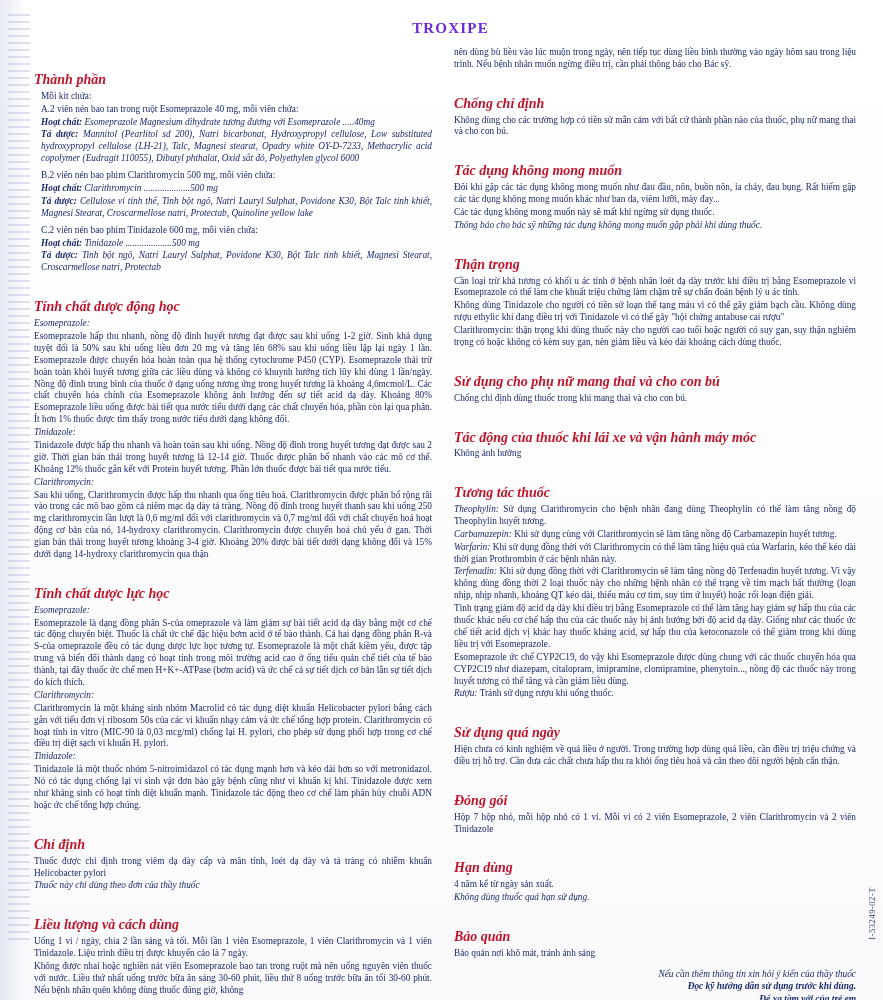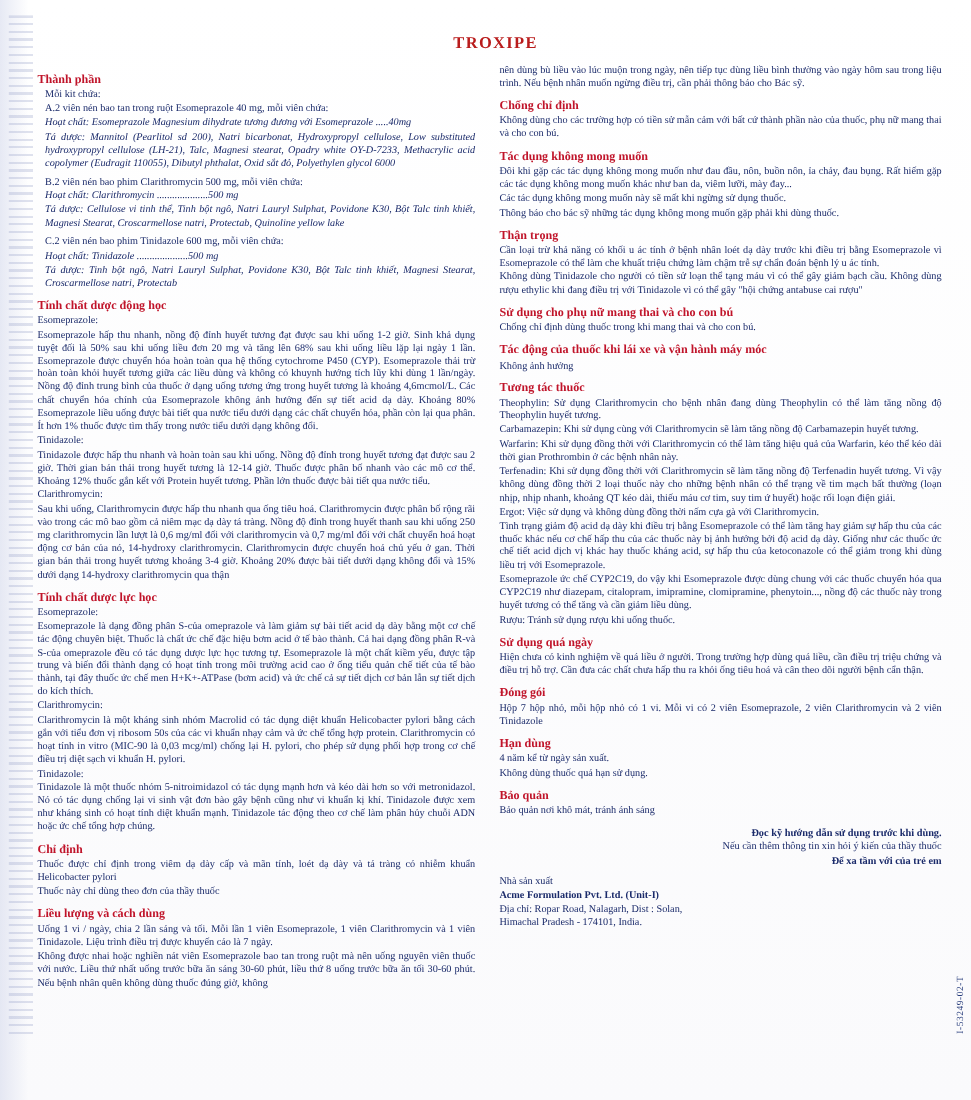--- a/index.html
+++ b/index.html
@@ -39,11 +39,11 @@
   }
   .title {
     text-align:center;
-    color:#b91c1c;
+    color:#6d28d9;
     font-weight:bold;
     font-size:15px;
     letter-spacing:1.2px;
-    margin: 18px 0 10px 0;
+    margin: 6px 0 10px 0;
   }
   .cols {
     display:flex;

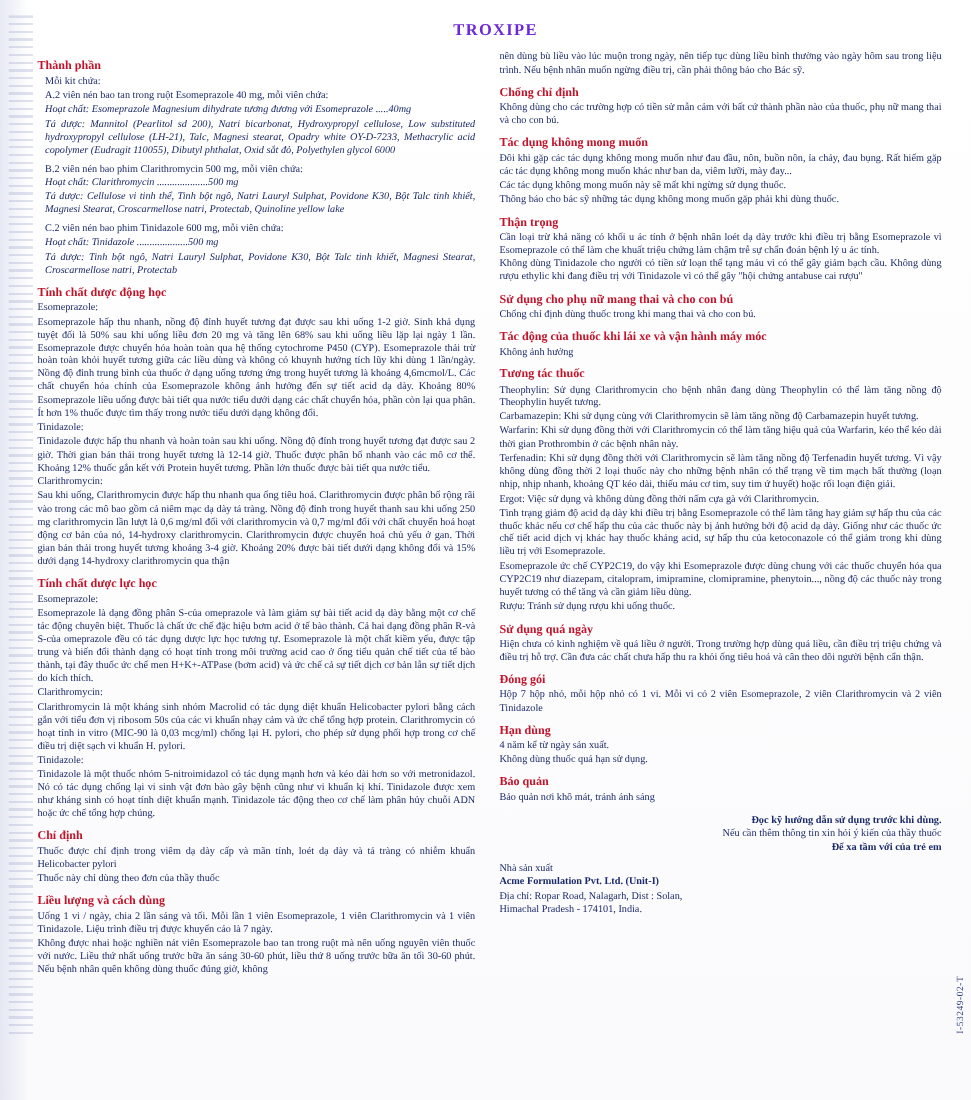--- a/index.html
+++ b/index.html
@@ -55,10 +55,11 @@
 
   h2.sec {
     color:#c0142a;
-    font-size:11px;
+    font-size:14px;
     font-weight:bold;
-    margin: 7px 0 2px 0;
+    margin: 25px 0 2px 0;
     line-height:1.2;
+    font-style:italic;
   }
   p, div.ln {
     font-size:9.3px;

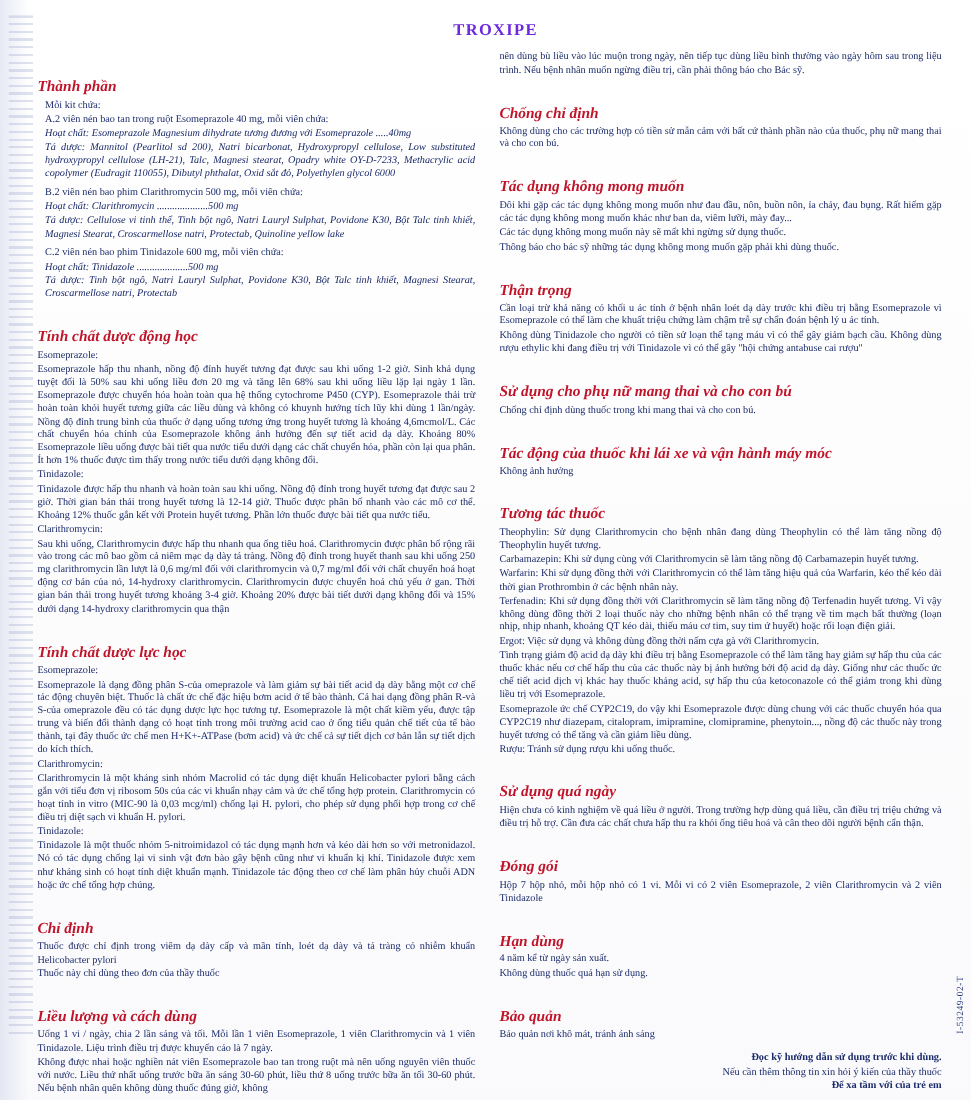--- a/index.html
+++ b/index.html
@@ -70,7 +70,7 @@
   .ind { padding-left:7px; }
   .ital { }
   .sub { font-style:italic; padding-left:7px; }
-  .subb { font-weight:normal; font-style:italic; }
+  .subb { font-weight:bold; font-style:italic; }
   .gap { height:4px; }
 
   .footer-note {

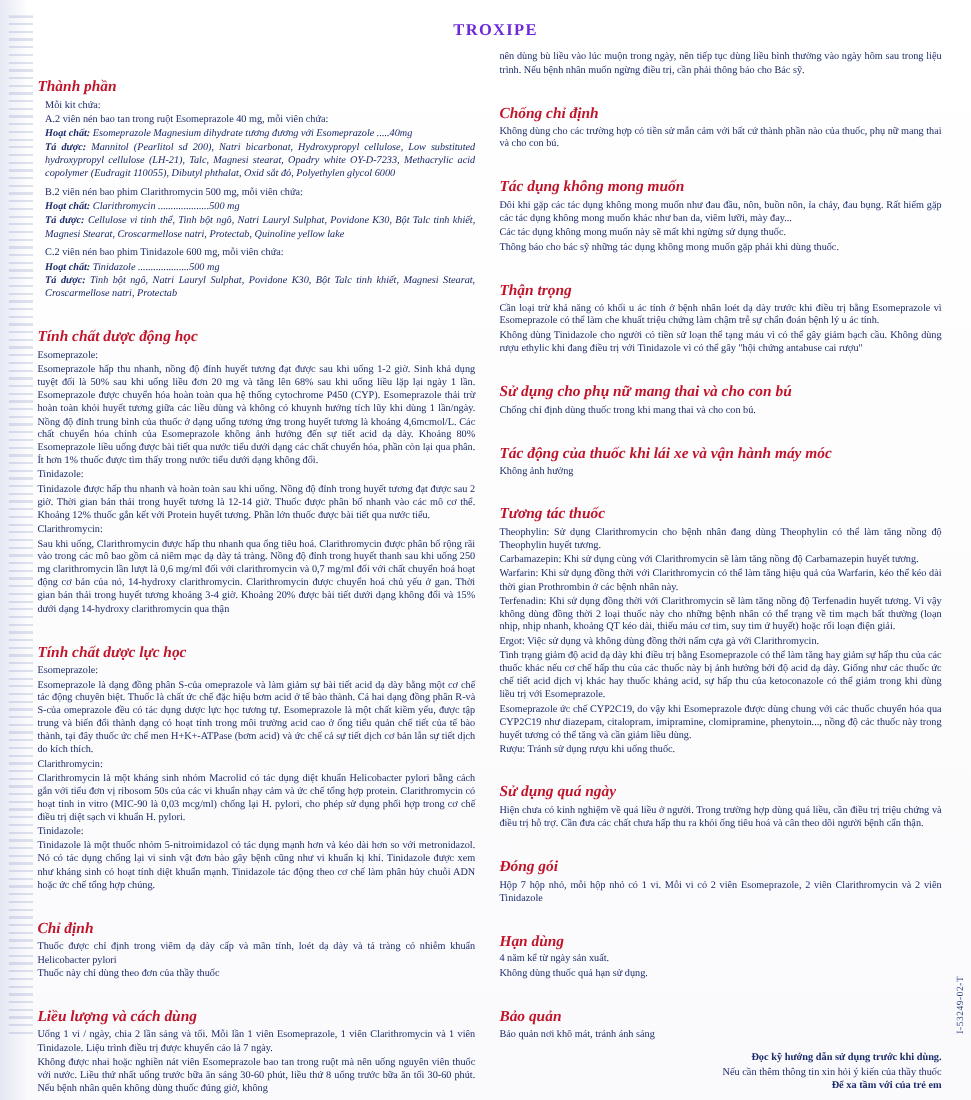--- a/index.html
+++ b/index.html
@@ -68,7 +68,7 @@
     text-align:justify;
   }
   .ind { padding-left:7px; }
-  .ital { }
+  .ital { font-style:italic; }
   .sub { font-style:italic; padding-left:7px; }
   .subb { font-weight:bold; font-style:italic; }
   .gap { height:4px; }

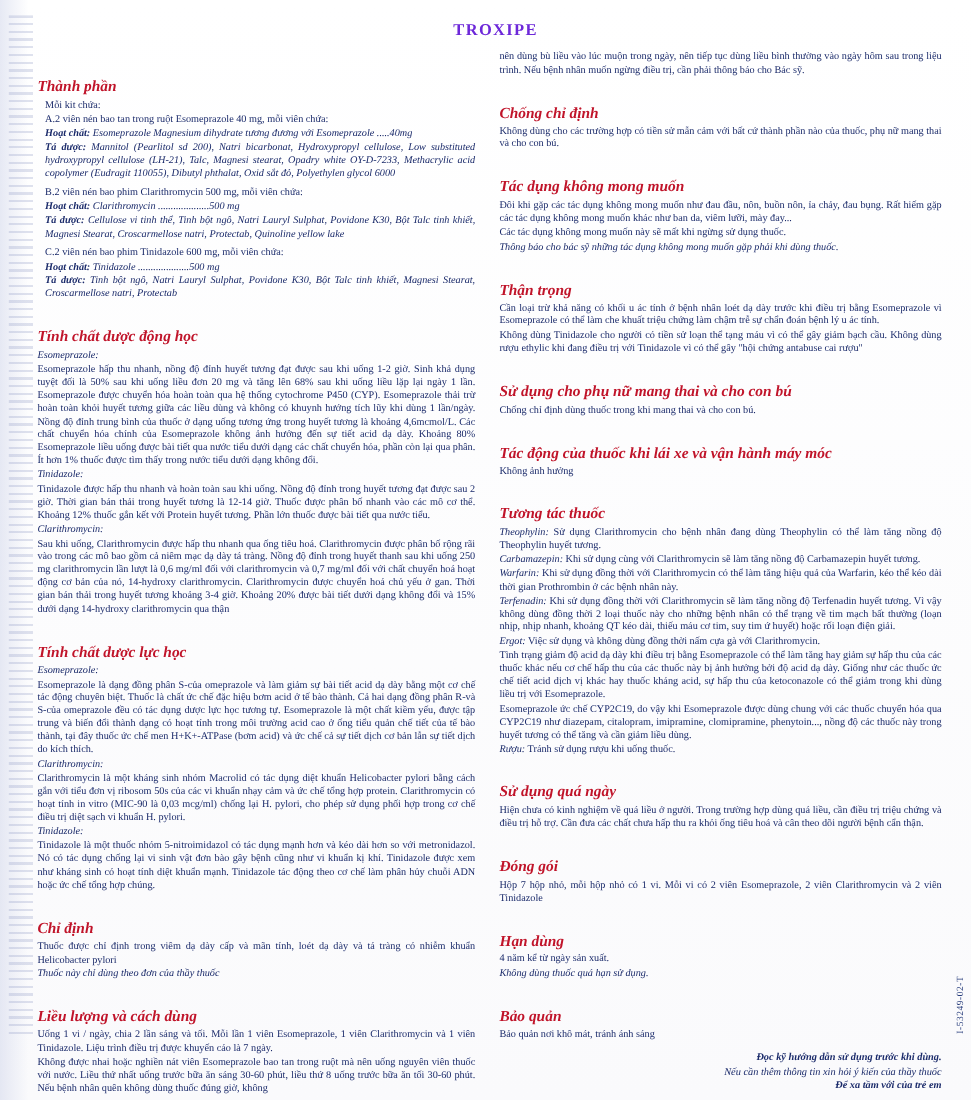--- a/index.html
+++ b/index.html
@@ -179,7 +179,7 @@
       <p class="ital">Thông báo cho bác sỹ những tác dụng không mong muốn gặp phải khi dùng thuốc.</p>
 
       <h2 class="sec">Thận trọng</h2>
-      <p>Cần loại trừ khả năng có khối u ác tính ở bệnh nhân loét dạ dày trước khi điều trị bằng Esomeprazole vì Esomeprazole có thể làm che khuất triệu chứng làm chậm trễ sự chẩn đoán bệnh lý u ác tính.</p>
+      <p>Cần loại trừ khả tương có khối u ác tính ở bệnh nhân loét dạ dày trước khi điều trị bằng Esomeprazole vì Esomeprazole có thể làm che khuất triệu chứng làm chậm trễ sự chẩn đoán bệnh lý u ác tính.</p>
       <p>Không dùng Tinidazole cho người có tiền sử loạn thể tạng máu vì có thể gây giảm bạch cầu. Không dùng rượu ethylic khi đang điều trị với Tinidazole vì có thể gây "hội chứng antabuse cai rượu"</p>
 
       <h2 class="sec">Sử dụng cho phụ nữ mang thai và cho con bú</h2>

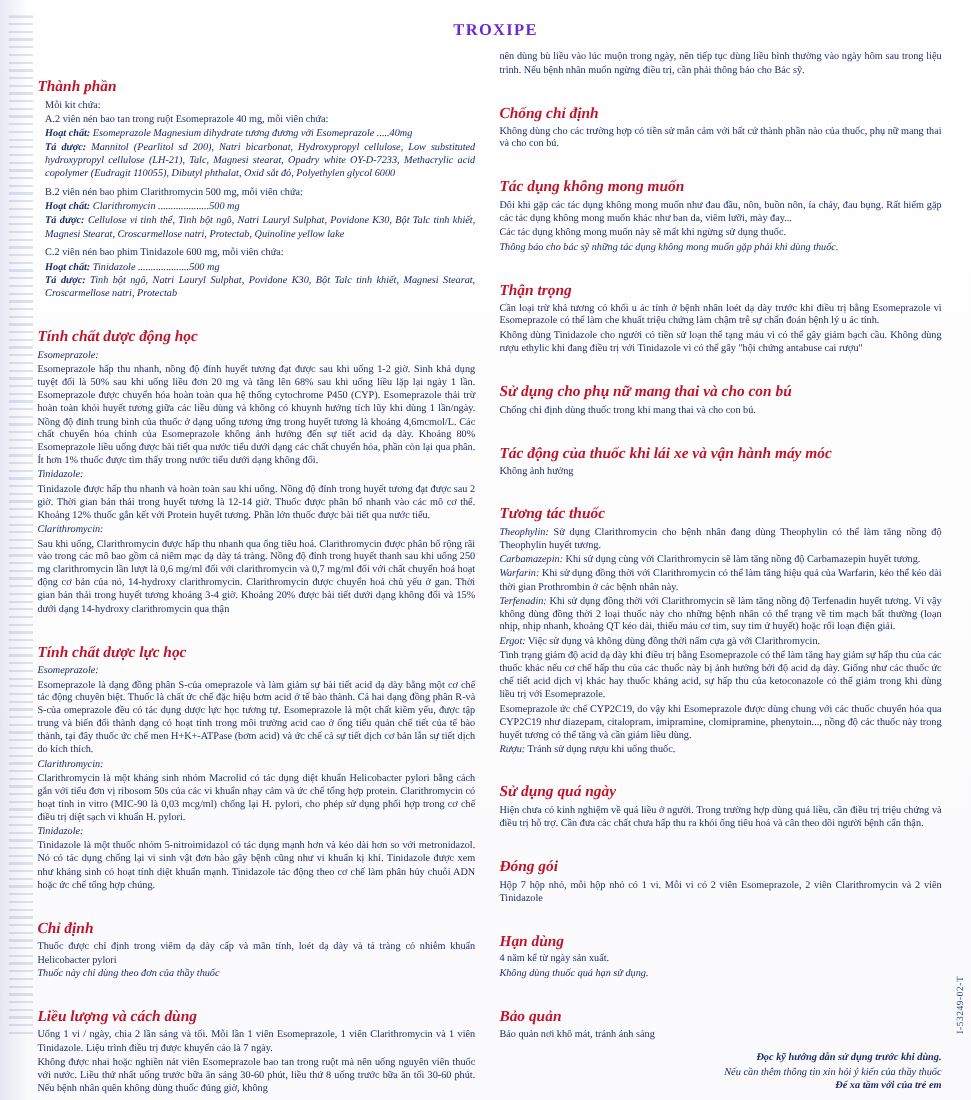--- a/index.html
+++ b/index.html
@@ -181,6 +181,7 @@
       <h2 class="sec">Thận trọng</h2>
       <p>Cần loại trừ khả tương có khối u ác tính ở bệnh nhân loét dạ dày trước khi điều trị bằng Esomeprazole vì Esomeprazole có thể làm che khuất triệu chứng làm chậm trễ sự chẩn đoán bệnh lý u ác tính.</p>
       <p>Không dùng Tinidazole cho người có tiền sử loạn thể tạng máu vì có thể gây giảm bạch cầu. Không dùng rượu ethylic khi đang điều trị với Tinidazole vì có thể gây "hội chứng antabuse cai rượu"</p>
+      <p>Clarithromycin: thận trọng khi dùng thuốc này cho người cao tuổi hoặc người có suy gan, suy thận nghiêm trọng có hoặc không có kèm suy gan, nên giảm liều và kéo dài khoảng cách dùng thuốc.</p>
 
       <h2 class="sec">Sử dụng cho phụ nữ mang thai và cho con bú</h2>
       <p>Chống chỉ định dùng thuốc trong khi mang thai và cho con bú.</p>

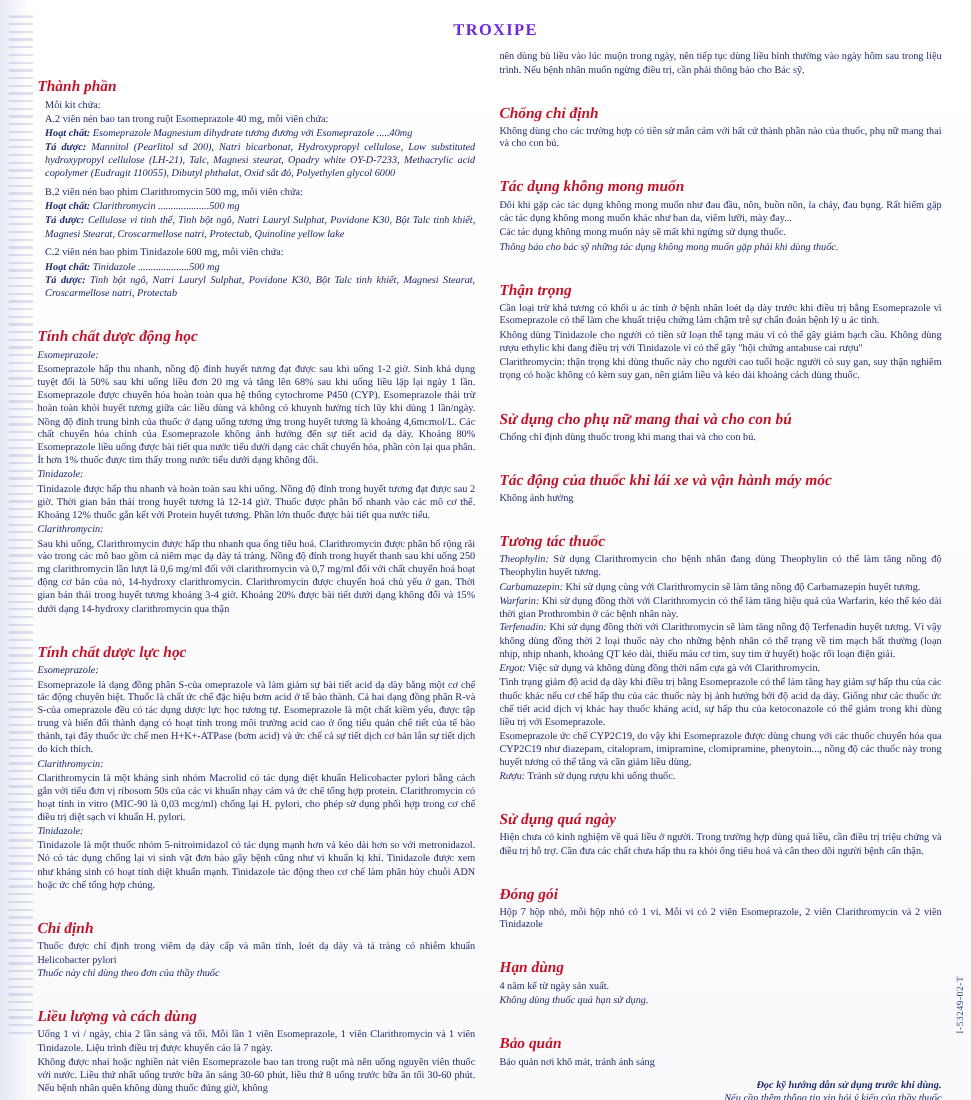--- a/index.html
+++ b/index.html
@@ -207,10 +207,6 @@
         <span>Khi sử dụng đồng thời với Clarithromycin sẽ làm tăng nồng độ Terfenadin huyết tương. Vì vậy không dùng đồng thời 2 loại thuốc này cho những bệnh nhân có thể trạng về tim mạch bất thường (loạn nhịp, nhịp nhanh, khoảng QT kéo dài, thiếu máu cơ tim, suy tim ứ huyết) hoặc rối loạn điện giải.</span>
       </p>
       <p>
-        <span class="ital">Ergot:</span>
-        <span>Việc sử dụng và không dùng đồng thời nấm cựa gà với Clarithromycin.</span>
-      </p>
-      <p>
         <span>Tình trạng giảm độ acid dạ dày khi điều trị bằng Esomeprazole có thể làm tăng hay giảm sự hấp thu của các thuốc khác nếu cơ chế hấp thu của các thuốc này bị ảnh hưởng bởi độ acid dạ dày. Giống như các thuốc ức chế tiết acid dịch vị khác hay thuốc kháng acid, sự hấp thu của ketoconazole có thể giảm trong khi dùng liều trị với Esomeprazole.</span>
       </p>
       <p>

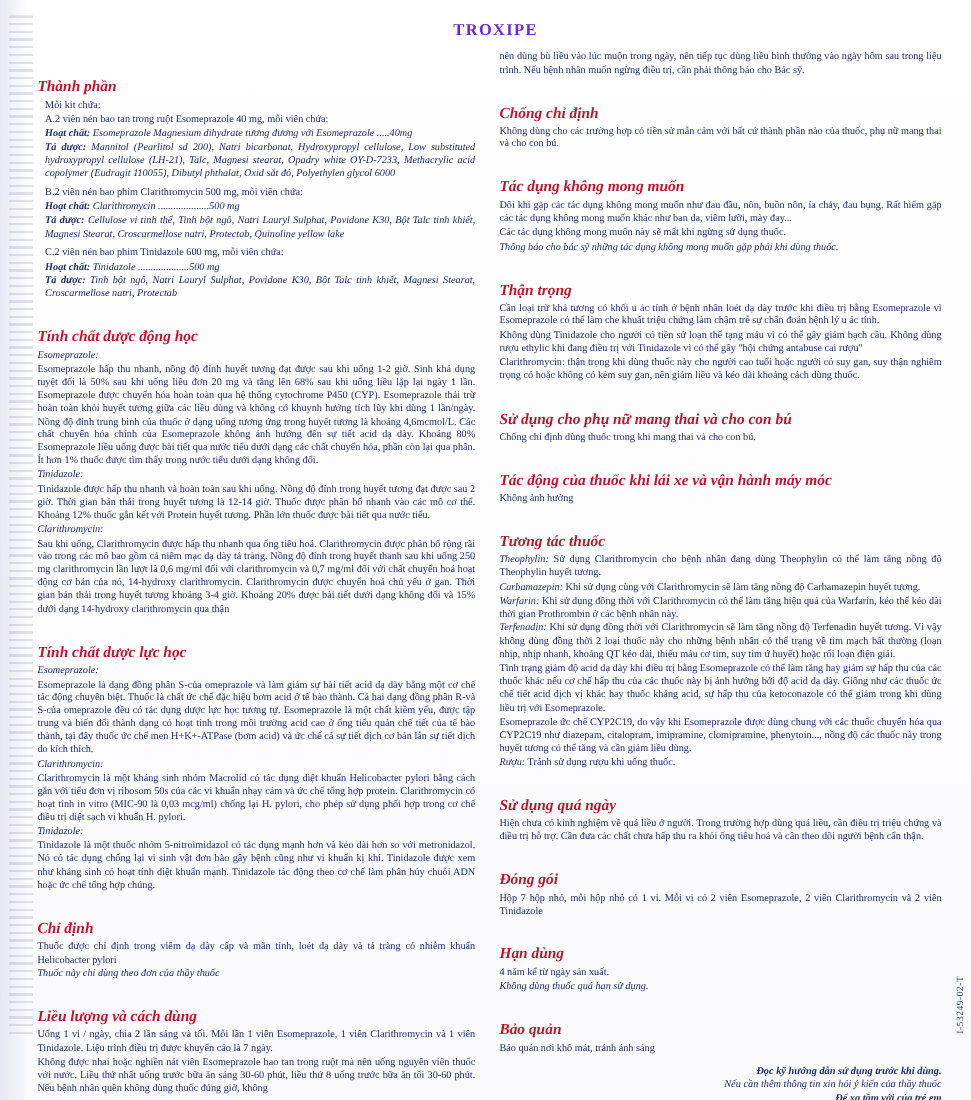--- a/index.html
+++ b/index.html
@@ -231,8 +231,8 @@
       <p>Bảo quản nơi khô mát, tránh ánh sáng</p>
 
       <div class="footer-note">
+        <div class="ital">Nếu cần thêm thông tin xin hỏi ý kiến của thầy thuốc</div>
         <div class="ital b">Đọc kỹ hướng dẫn sử dụng trước khi dùng.</div>
-        <div class="ital">Nếu cần thêm thông tin xin hỏi ý kiến của thầy thuốc</div>
         <div class="ital b">Để xa tầm với của trẻ em</div>
       </div>
 

